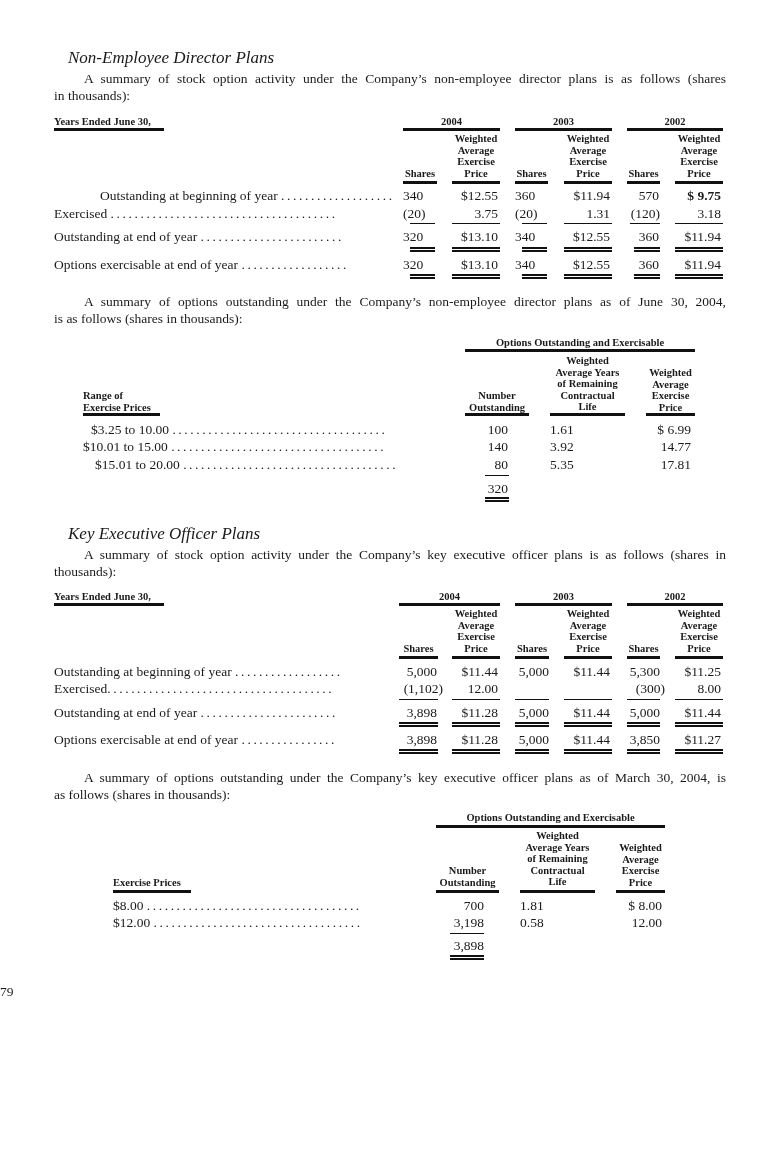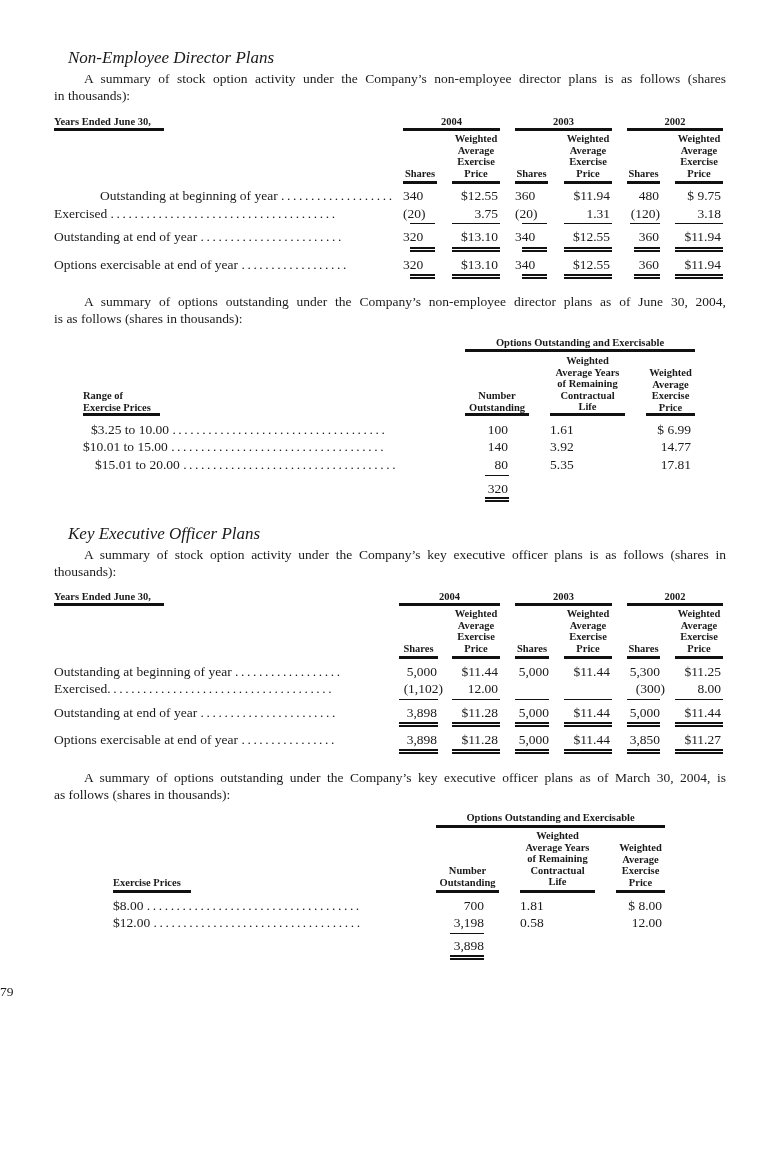--- a/index.html
+++ b/index.html
@@ -71,7 +71,7 @@
 <div class="abs cell r" style="left:452px;top:188px;width:46px;">$12.55</div>
 <div class="abs cell c" style="left:515px;top:188px;width:33px;">360</div>
 <div class="abs cell r" style="left:564px;top:188px;width:46px;">$11.94</div>
-<div class="abs cell r" style="left:627px;top:188px;width:32px;">480</div>
+<div class="abs cell r" style="left:627px;top:188px;width:32px;">570</div>
 <div class="abs cell r" style="left:675px;top:188px;width:46px;">$ 9.75</div>
 
 <div class="abs lbl" style="left:54px;top:206px;width:338px;"><span>Exercised</span> <span class="dots">......................................</span></div>

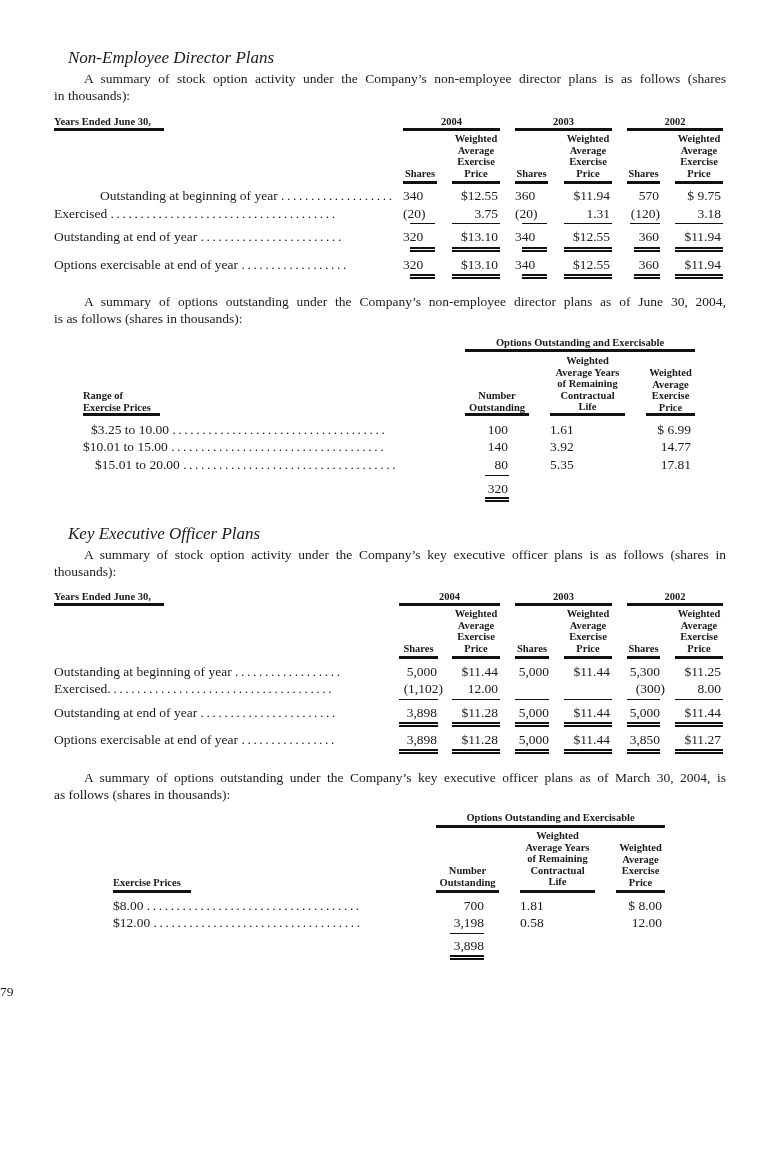--- a/index.html
+++ b/index.html
@@ -72,7 +72,7 @@
 <div class="abs cell c" style="left:515px;top:188px;width:33px;">360</div>
 <div class="abs cell r" style="left:564px;top:188px;width:46px;">$11.94</div>
 <div class="abs cell r" style="left:627px;top:188px;width:32px;">570</div>
-<div class="abs cell r" style="left:675px;top:188px;width:46px;">$ 9.75</div>
+<div class="abs cell r" style="left:675px;top:188px;width:46px;font-weight:bold;">$ 9.75</div>
 
 <div class="abs lbl" style="left:54px;top:206px;width:338px;"><span>Exercised</span> <span class="dots">......................................</span></div>
 <div class="abs cell c" style="left:403px;top:206px;width:34px;">(20)</div>

